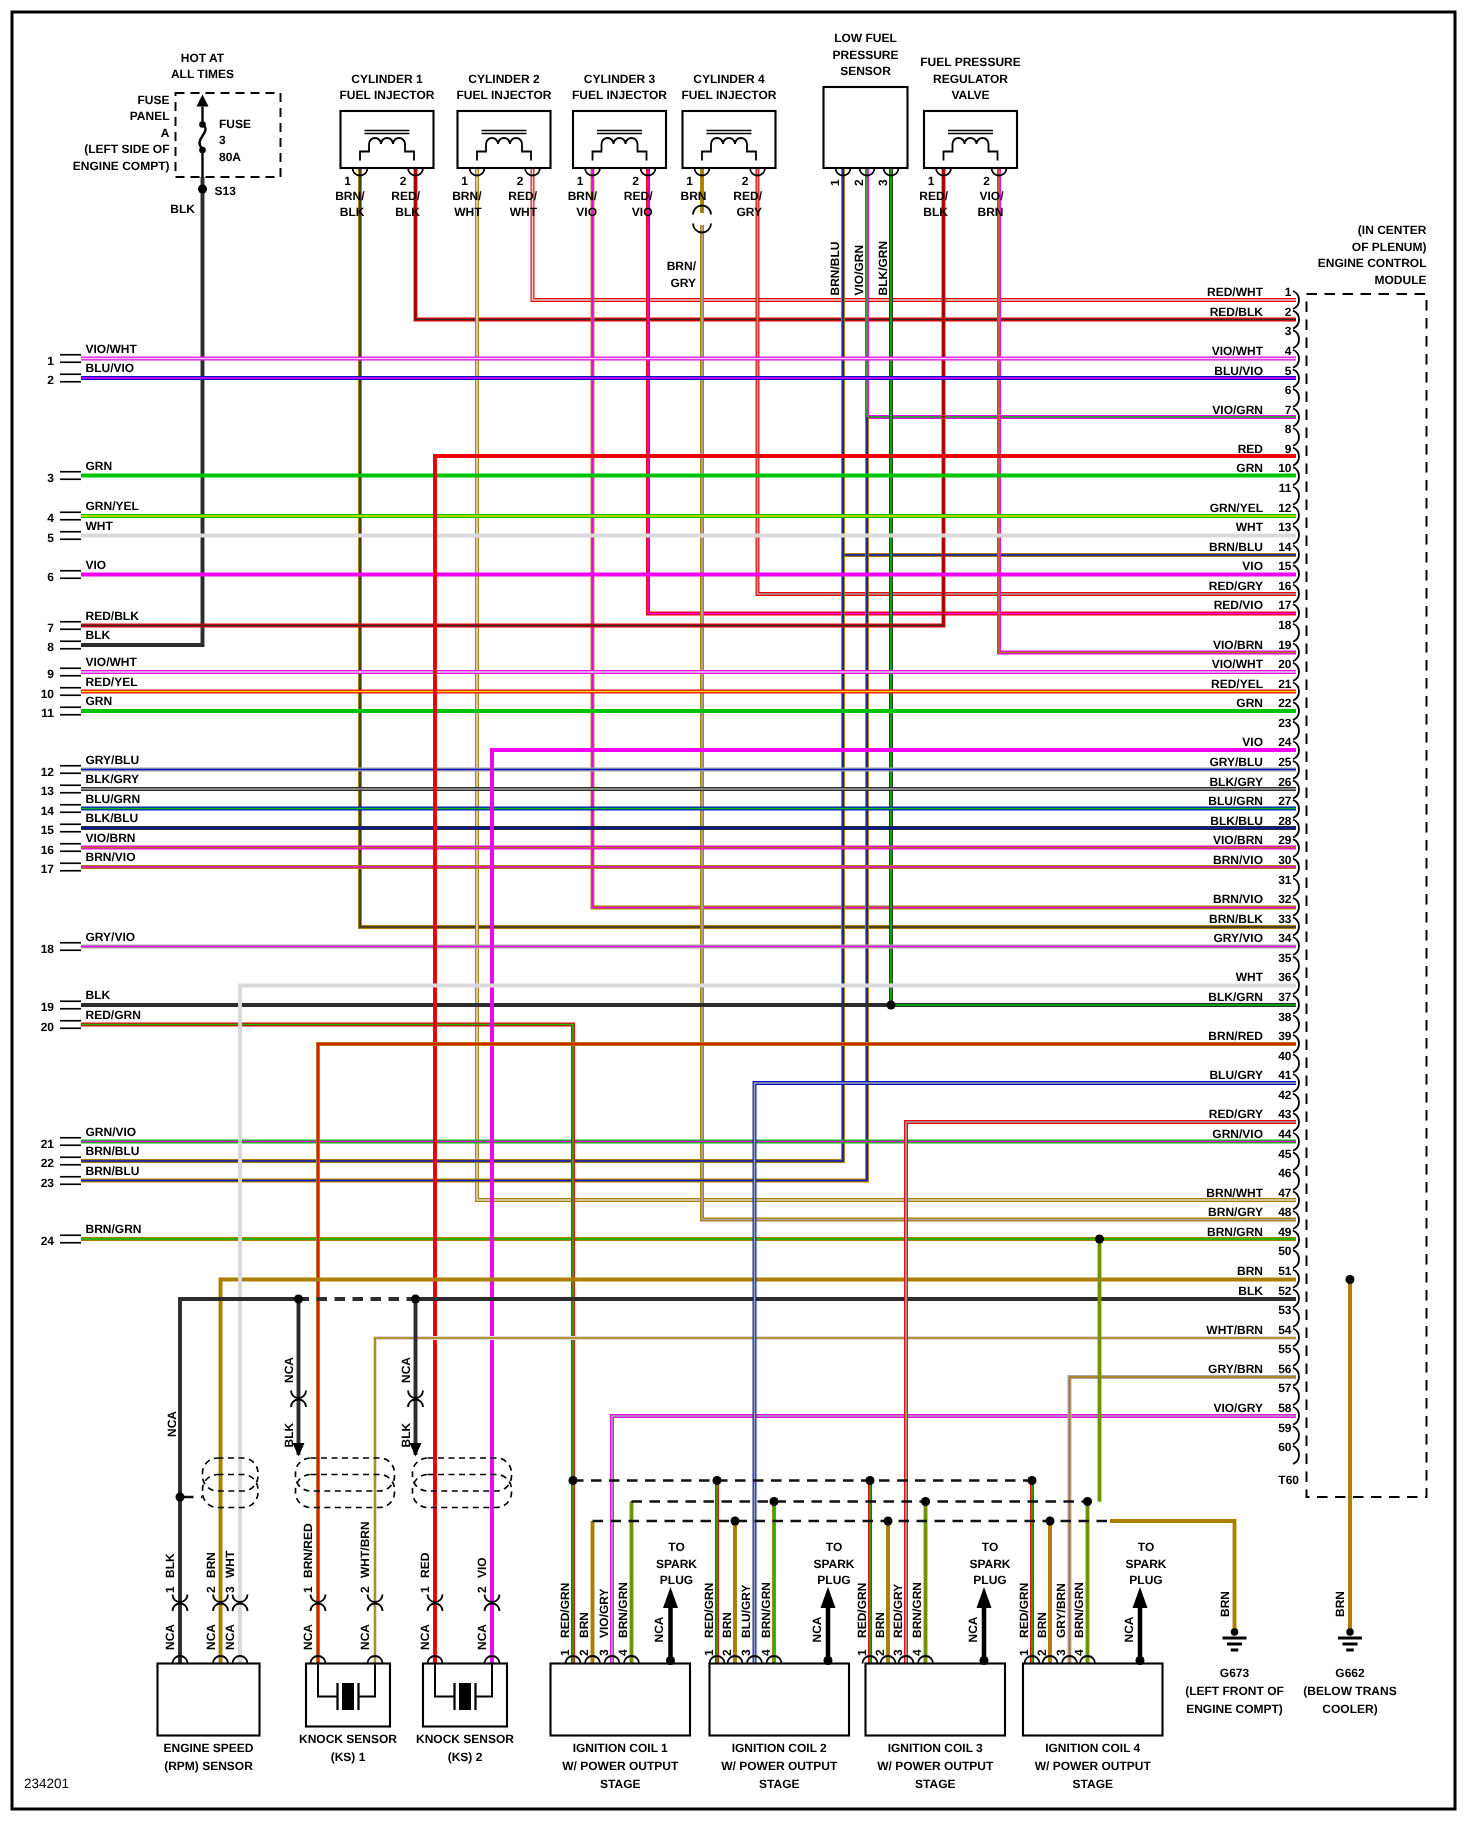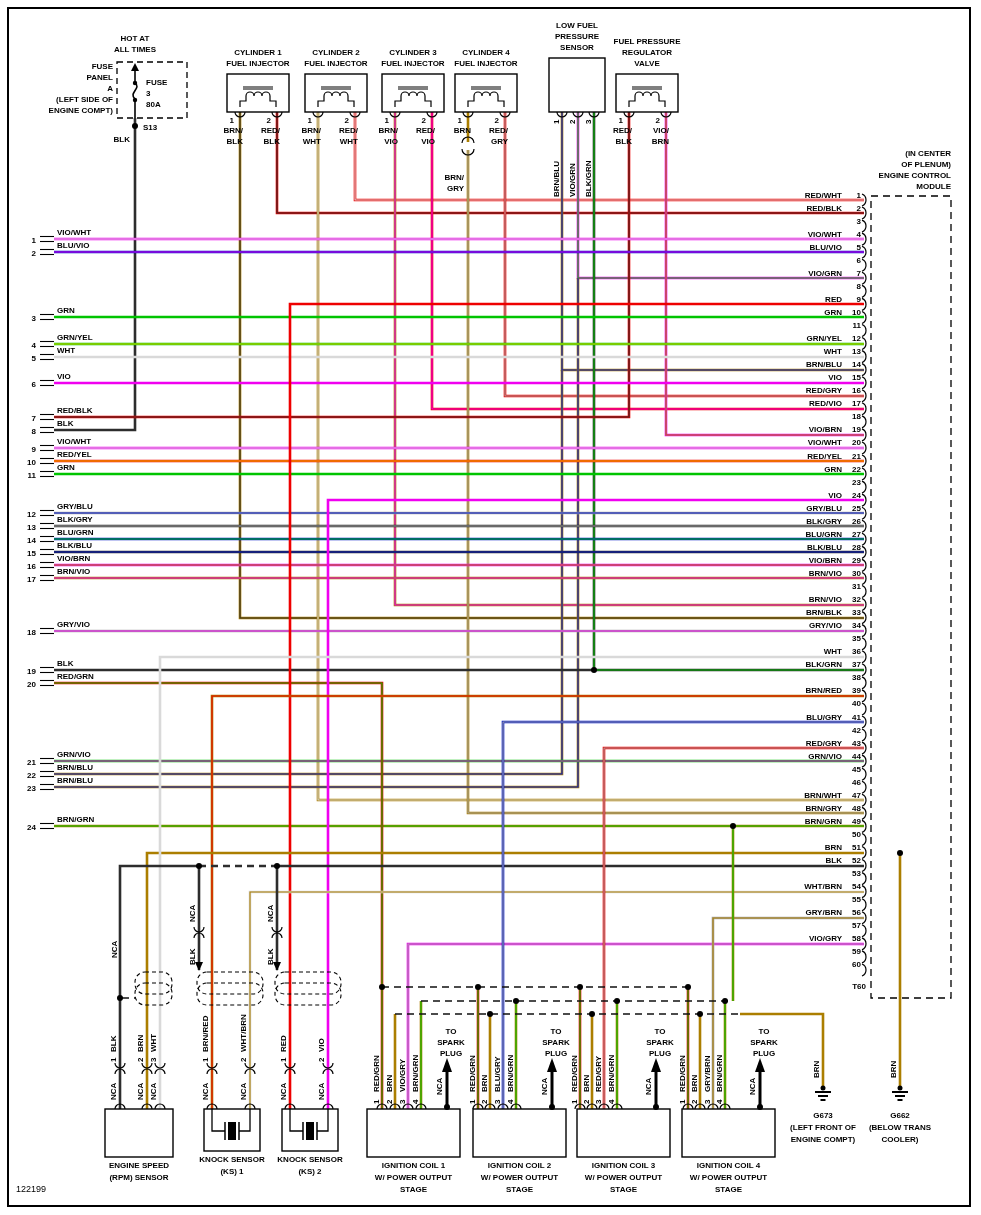--- a/index.html
+++ b/index.html
@@ -760,7 +760,7 @@
         <text x="117" y="958" text-anchor="start" font-size="8" transform="rotate(-90 117 958)">NCA</text>
       </g>
     </svg>
-  <div id="diagram-code">122199</div>
+  <div id="diagram-code">234201</div>
 </div>
 
 </body></html>

